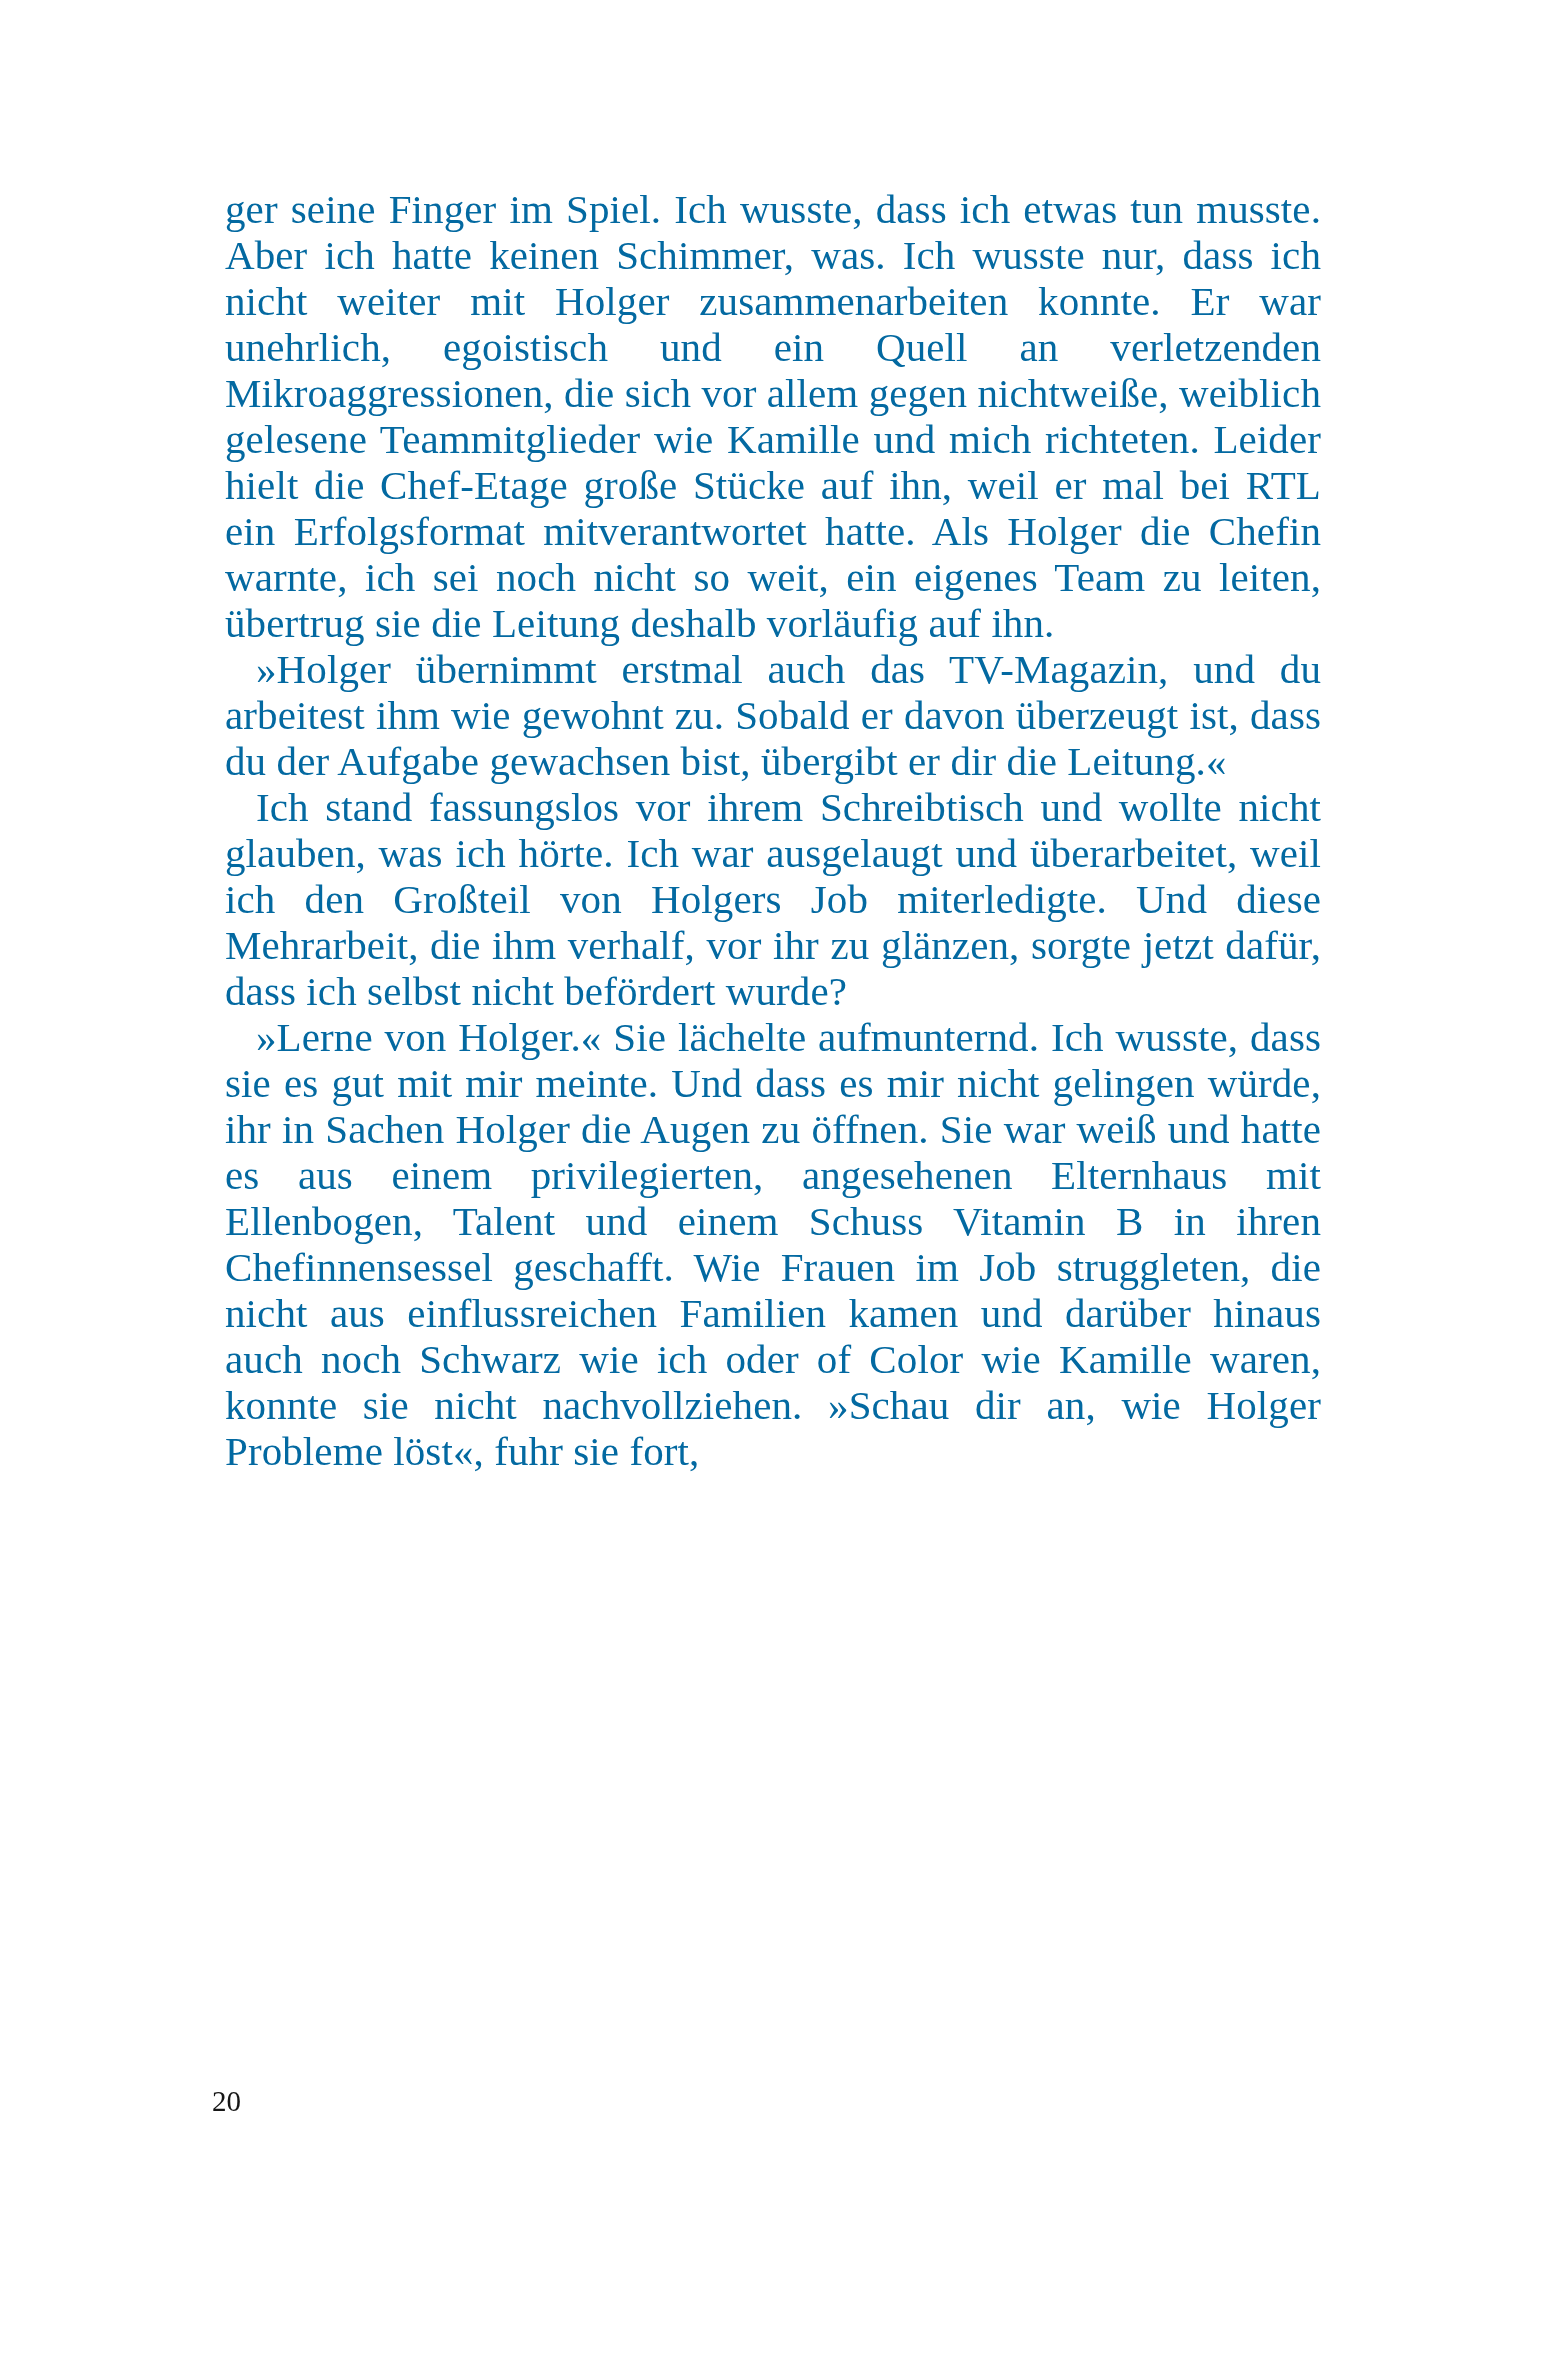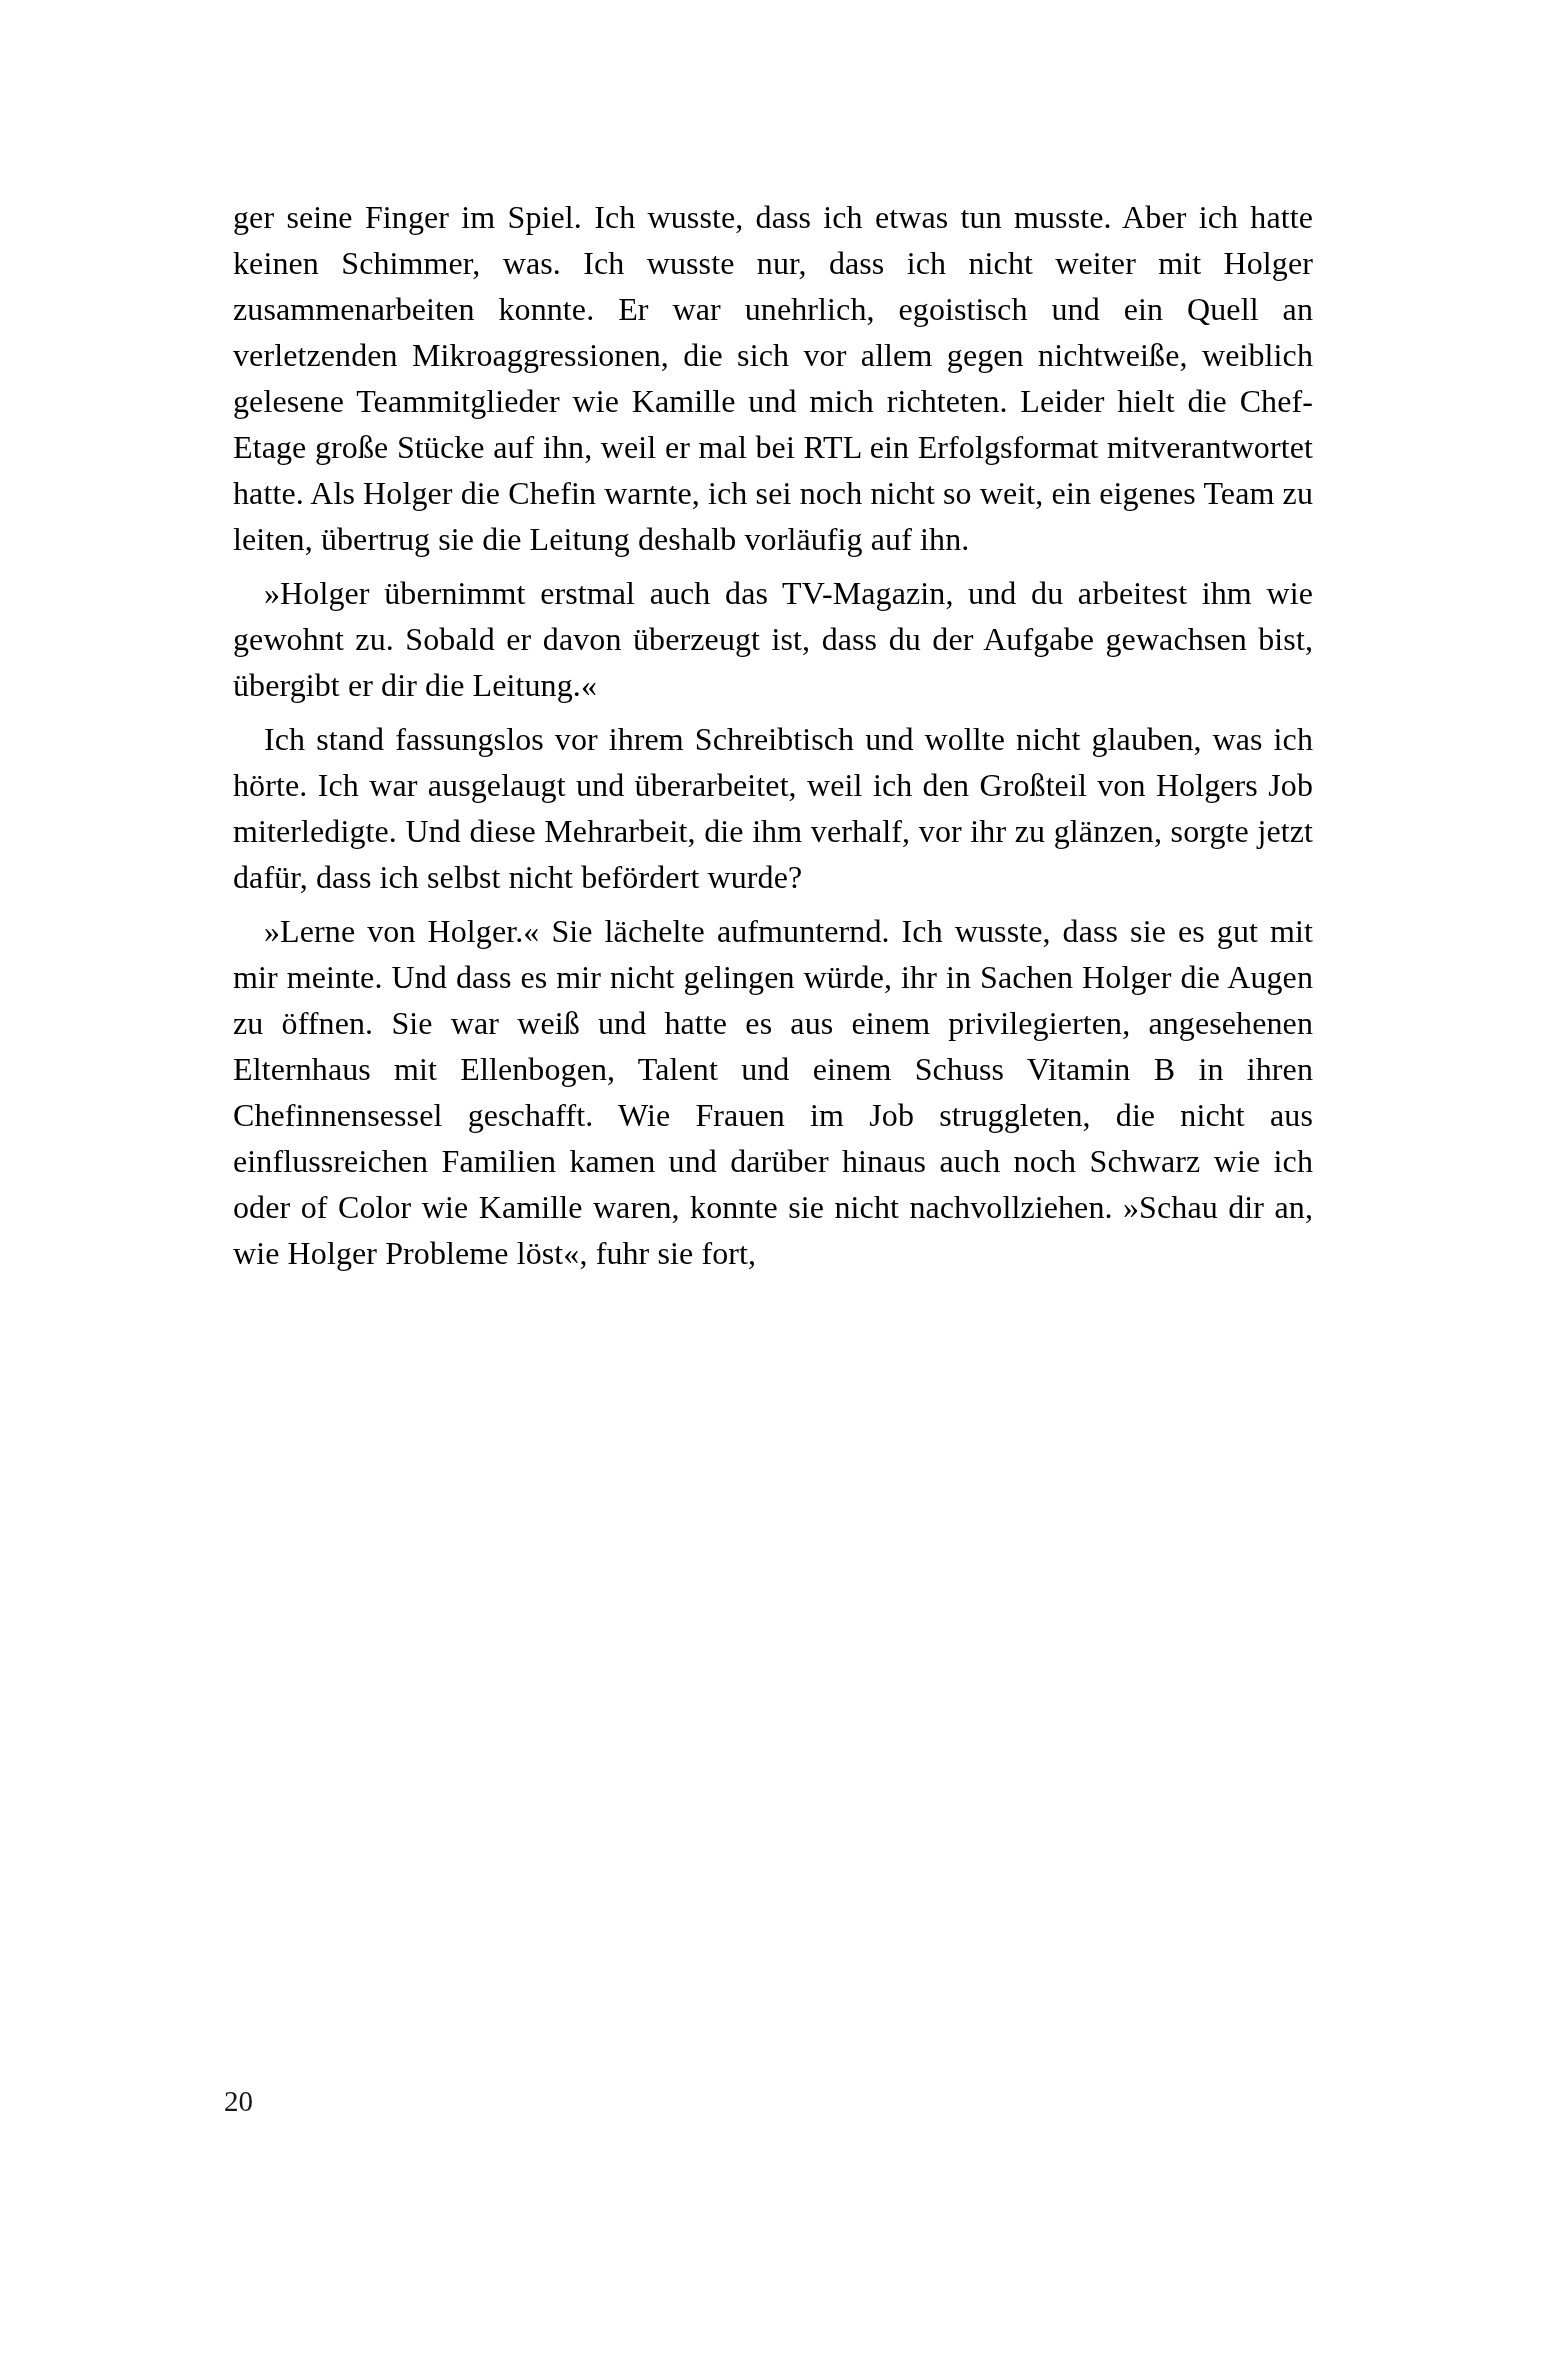--- a/index.html
+++ b/index.html
@@ -28,13 +28,13 @@
     width: 1096px;
   }
   .para {
-    margin: 8px;
-    font-size: 32px;
+    margin: 0;
+    font-size: 41px;
     line-height: 46px;
     text-align: justify;
     text-justify: inter-word;
     hyphens: manual;
-    color: #000000;
+    color: #0369a1;
     letter-spacing: 0.1px;
   }
   .para.indent {

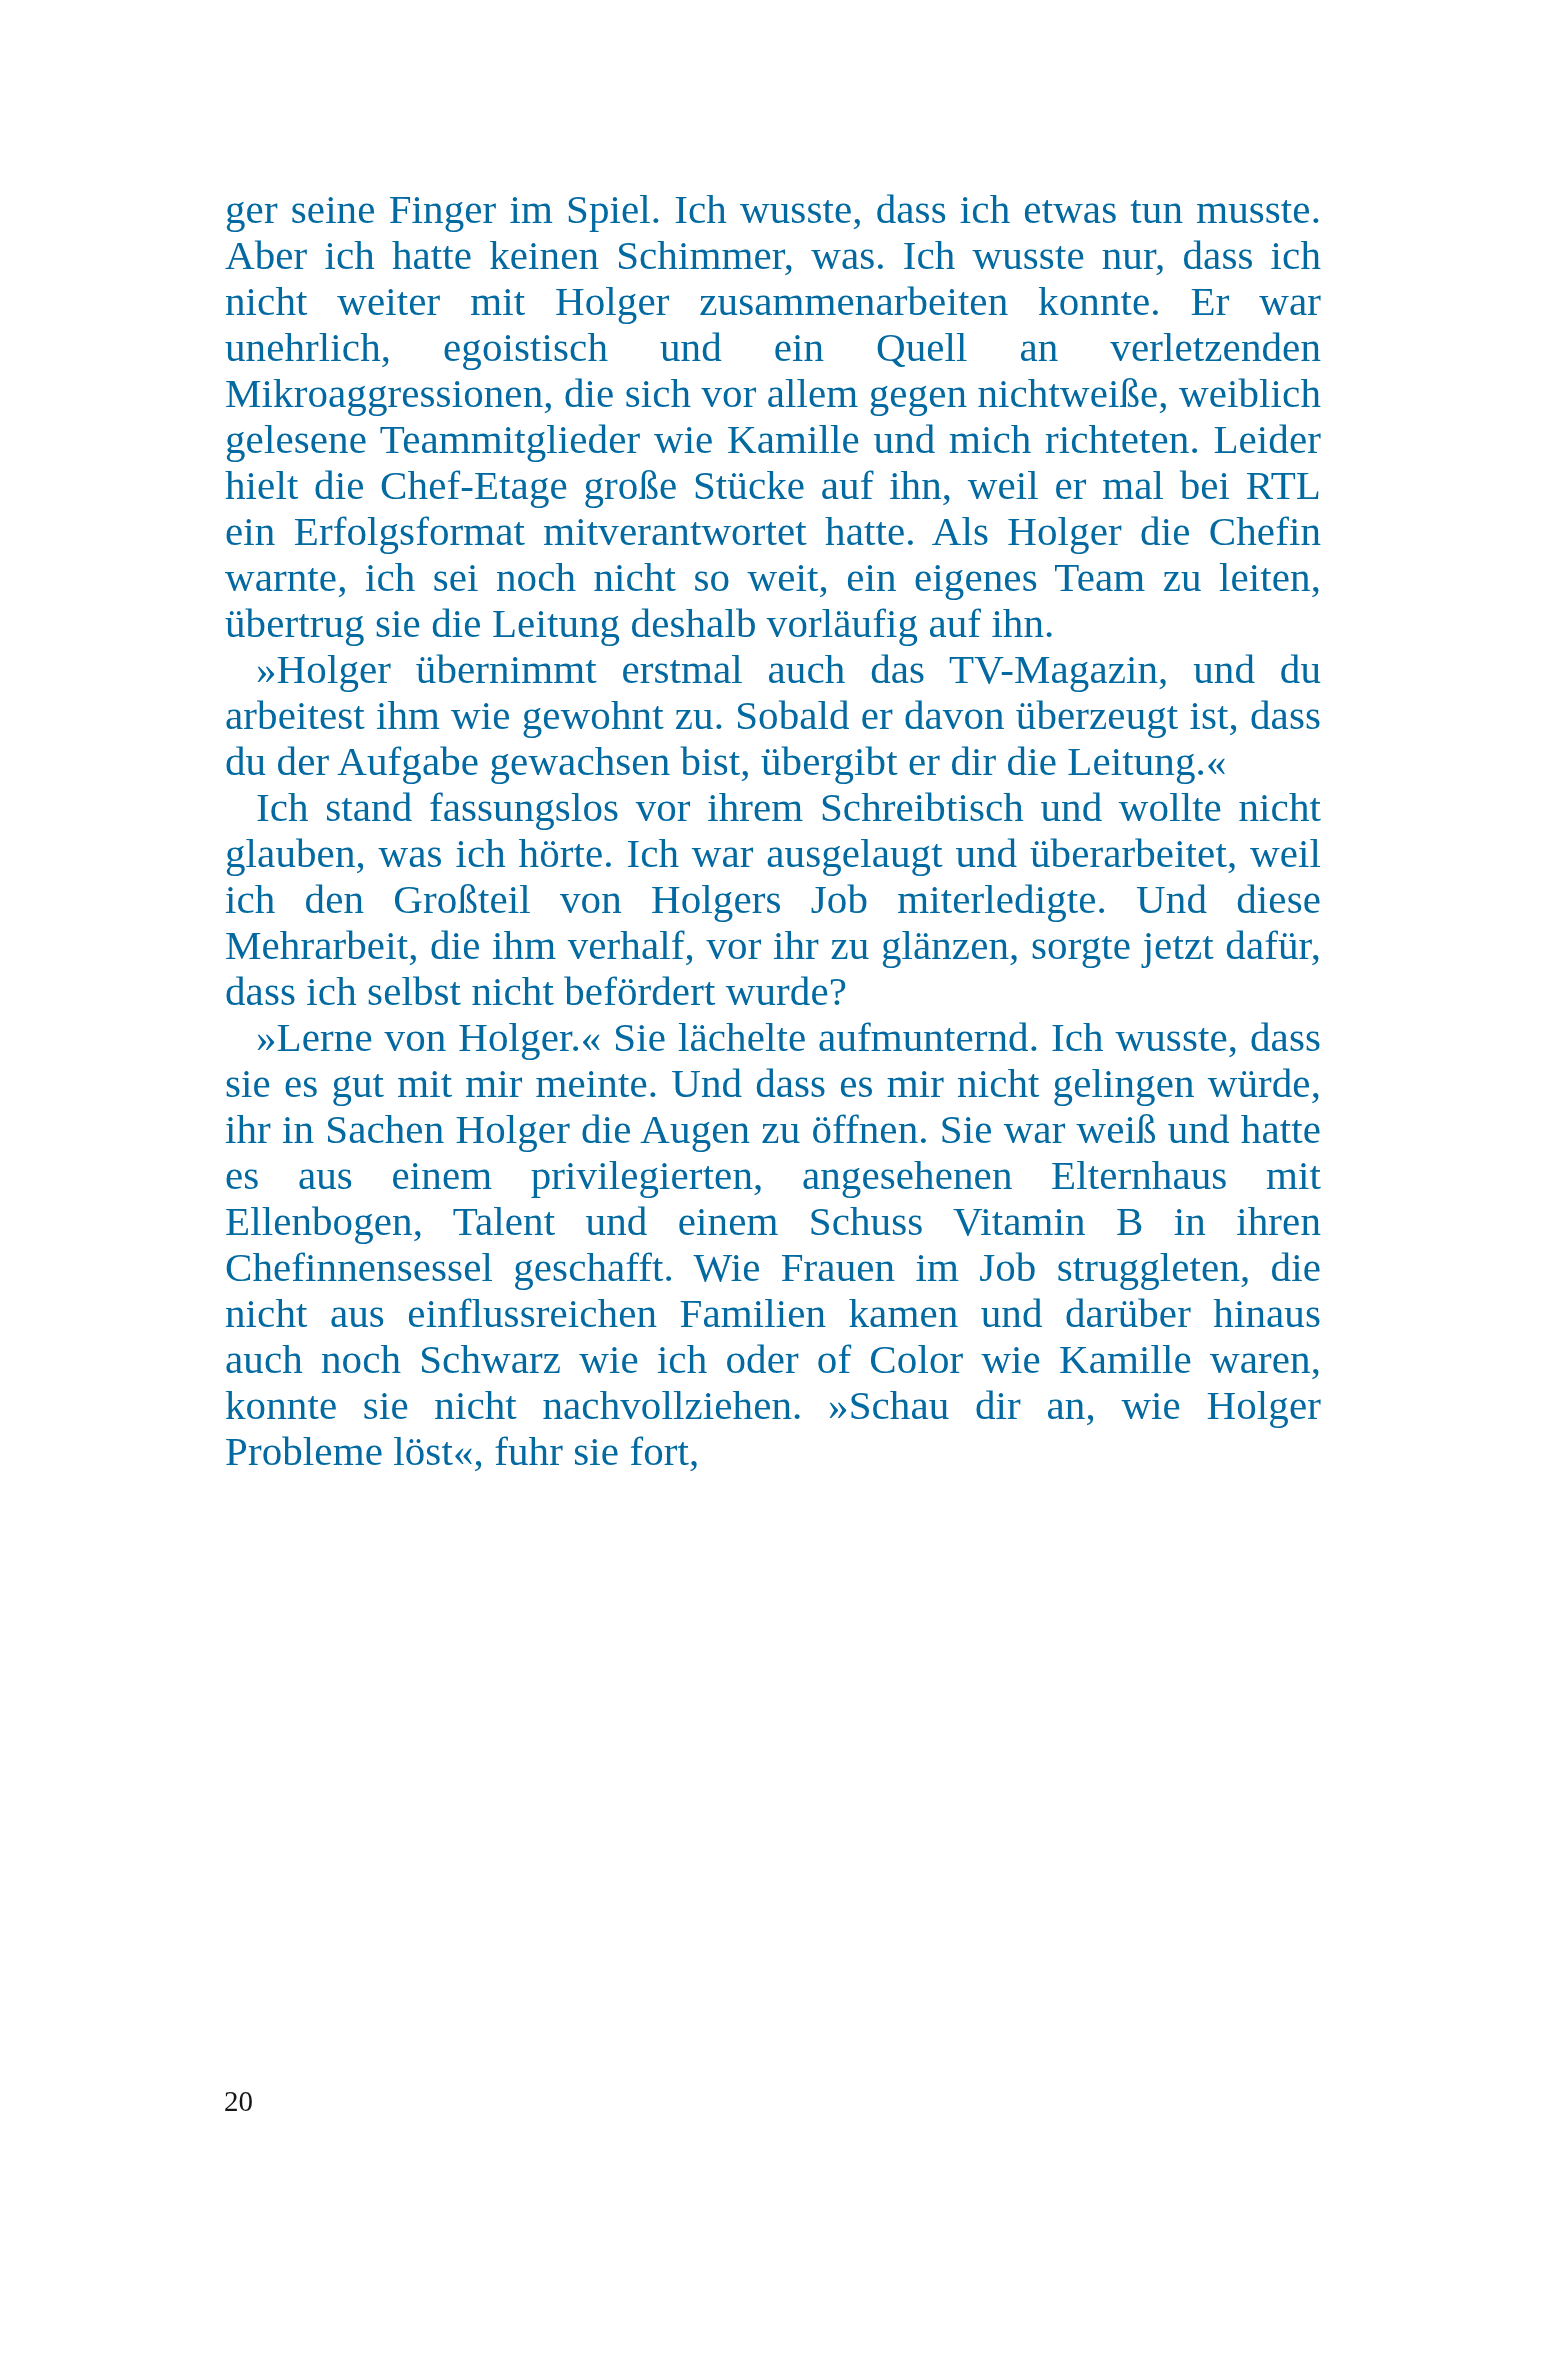--- a/index.html
+++ b/index.html
@@ -42,7 +42,7 @@
   }
   .page-number {
     position: absolute;
-    left: 224px;
+    left: 212px;
     top: 2084px;
     font-size: 29px;
     line-height: 35px;

